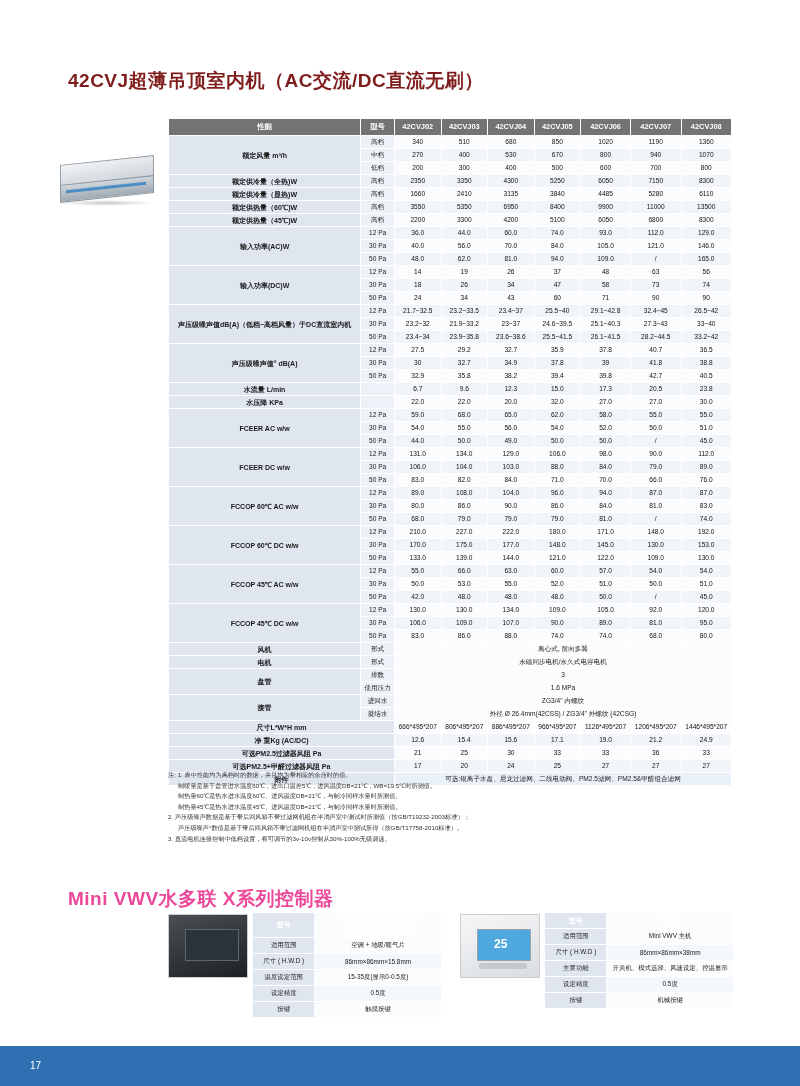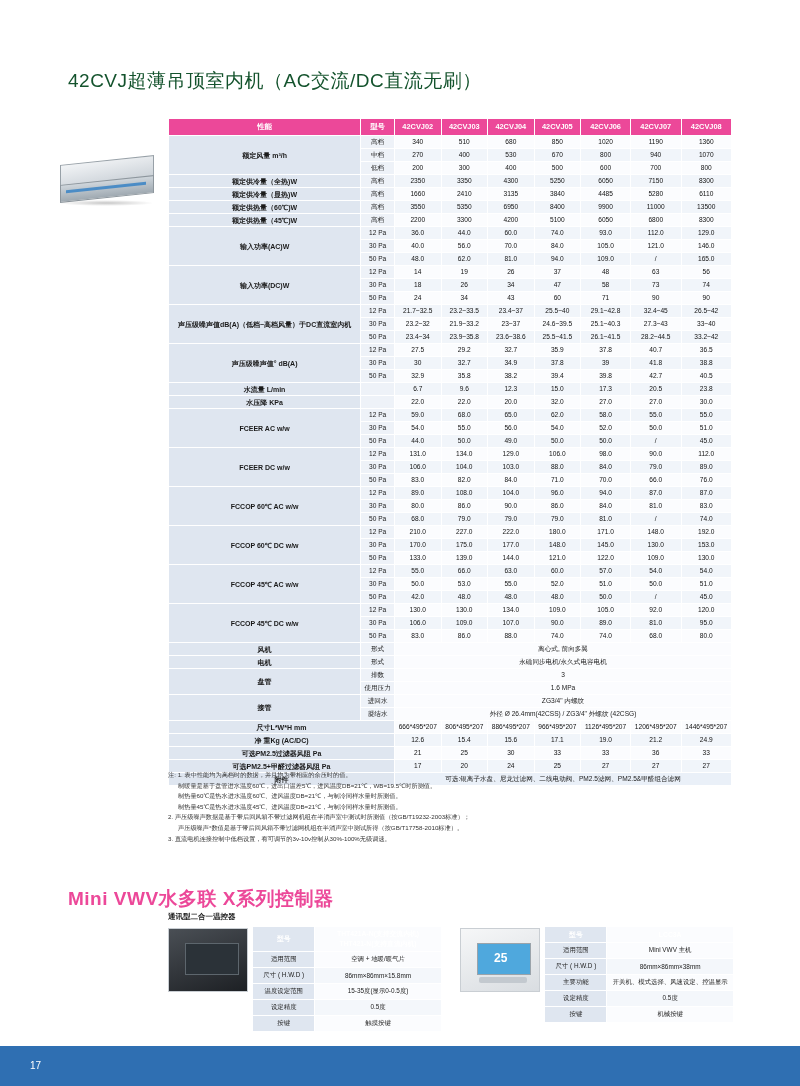--- a/index.html
+++ b/index.html
@@ -16,7 +16,7 @@
   
   .title1{
     position:absolute;left:68px;top:68px;
-    font-size:19px;font-weight:normal;color:#14532d;
+    font-size:19px;font-weight:bold;color:#7f1d1d;
     letter-spacing:0.5px;
   }
   .title2{

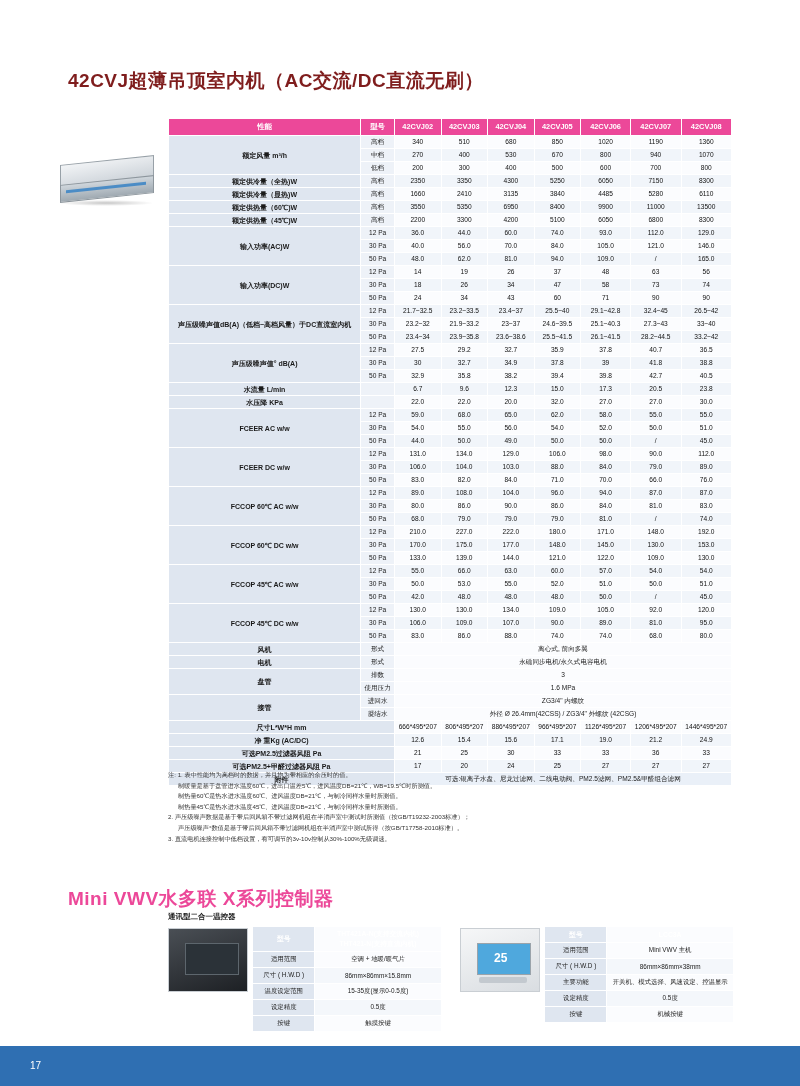--- a/index.html
+++ b/index.html
@@ -65,7 +65,7 @@
     height:10px;
   }
   .maintable thead th{
-    background:#ec4899;color:#fff;font-size:7.4px;font-weight:bold;
+    background:#737373;color:#fff;font-size:7.4px;font-weight:bold;
     height:14px;
   }
   .lbl{

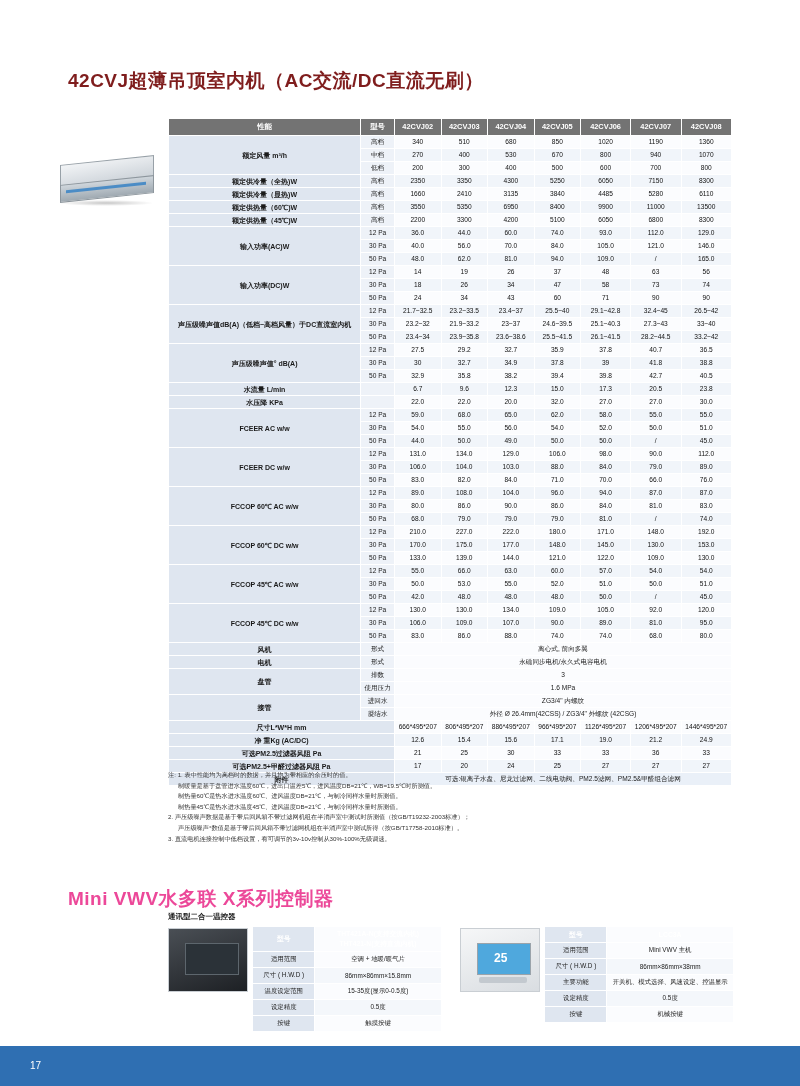--- a/index.html
+++ b/index.html
@@ -662,7 +662,6 @@
   <div class="title2">Mini VWV水多联 X系列控制器</div>
 
   <div class="ctrlwrap">
-    <div class="ctrl-head">通讯型二合一温控器</div>
     <div class="ctrl-row">
       <div class="ctrl-block">
         <div class="ctrl-photo">

